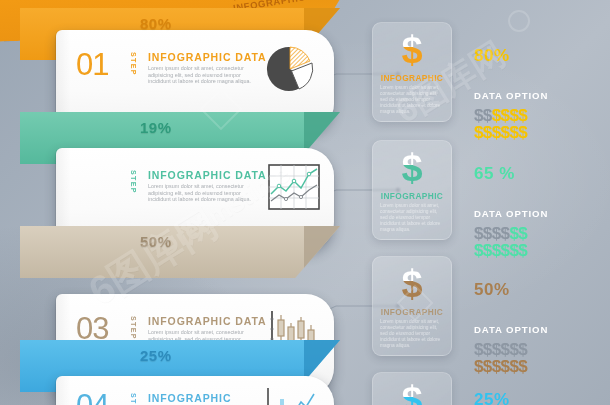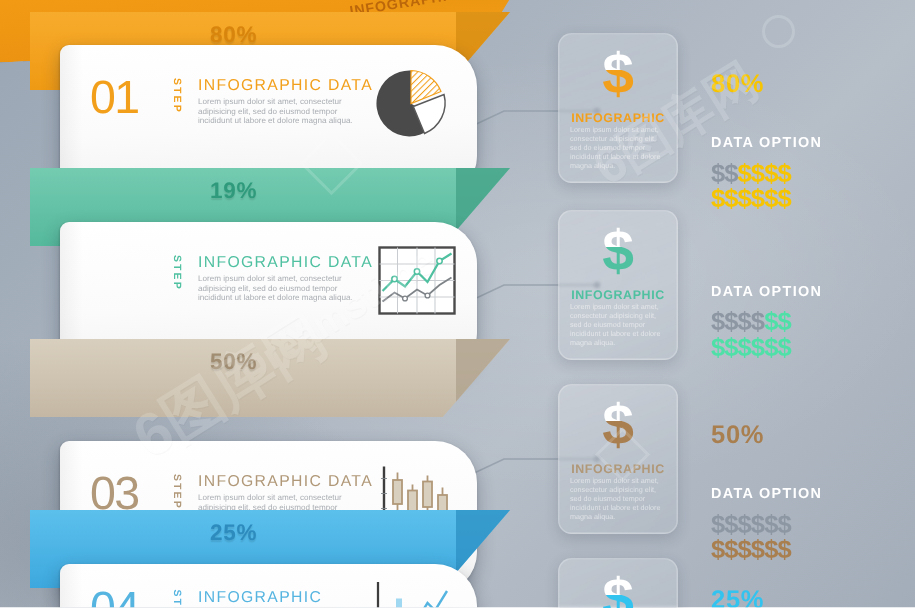--- a/index.html
+++ b/index.html
@@ -82,7 +82,7 @@
   
   .step-card {
     position: absolute;
-    left: 40px;
+    left: 56px;
     width: 278px; height: 102px;
     background: linear-gradient(178deg, #ffffff 0%, #fbfbfb 55%, #f1f1f1 100%);
     border-radius: 6px 28px 28px 6px;

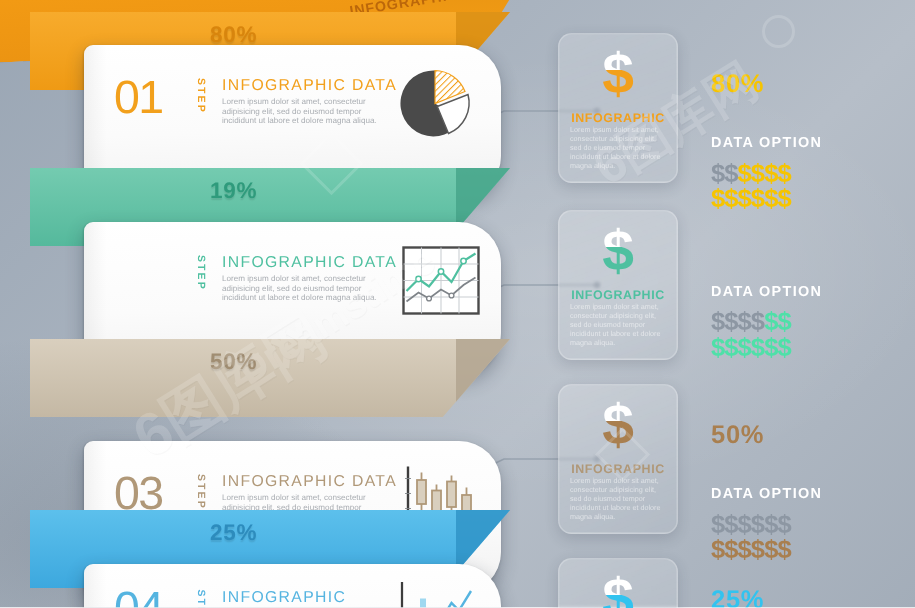--- a/index.html
+++ b/index.html
@@ -115,7 +115,7 @@
     position: absolute;
     left: 92px; top: 21px;
     font-size: 10.5px;
-    font-weight: normal;
+    font-weight: bold;
     letter-spacing: 0.9px;
   }
   .card-body {

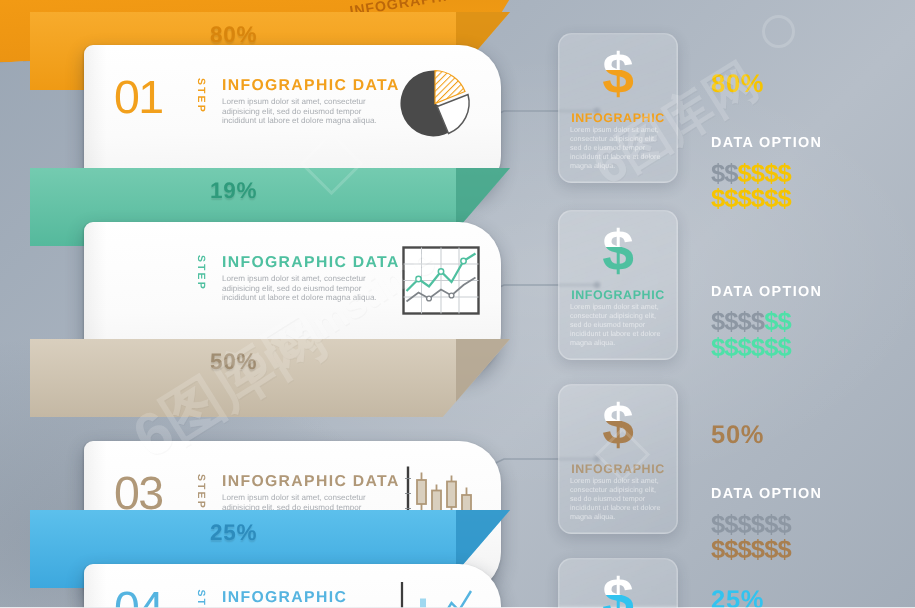--- a/index.html
+++ b/index.html
@@ -383,6 +383,7 @@
   </div>
 
   <div class="data-block" style="top:164px;">
+    <div class="data-pct" style="color:#4fe0a8;">65 %</div>
     <div class="data-caption">DATA OPTION</div>
     <div class="dollar-row" style="margin-top:5px; color:#4fe0a8;"><span class="d-off">$</span><span class="d-off">$</span><span class="d-off">$</span><span class="d-off">$</span><span>$</span><span>$</span></div>
     <div class="dollar-row" style="color:#4fe0a8;"><span>$</span><span>$</span><span>$</span><span>$</span><span>$</span><span>$</span></div>

